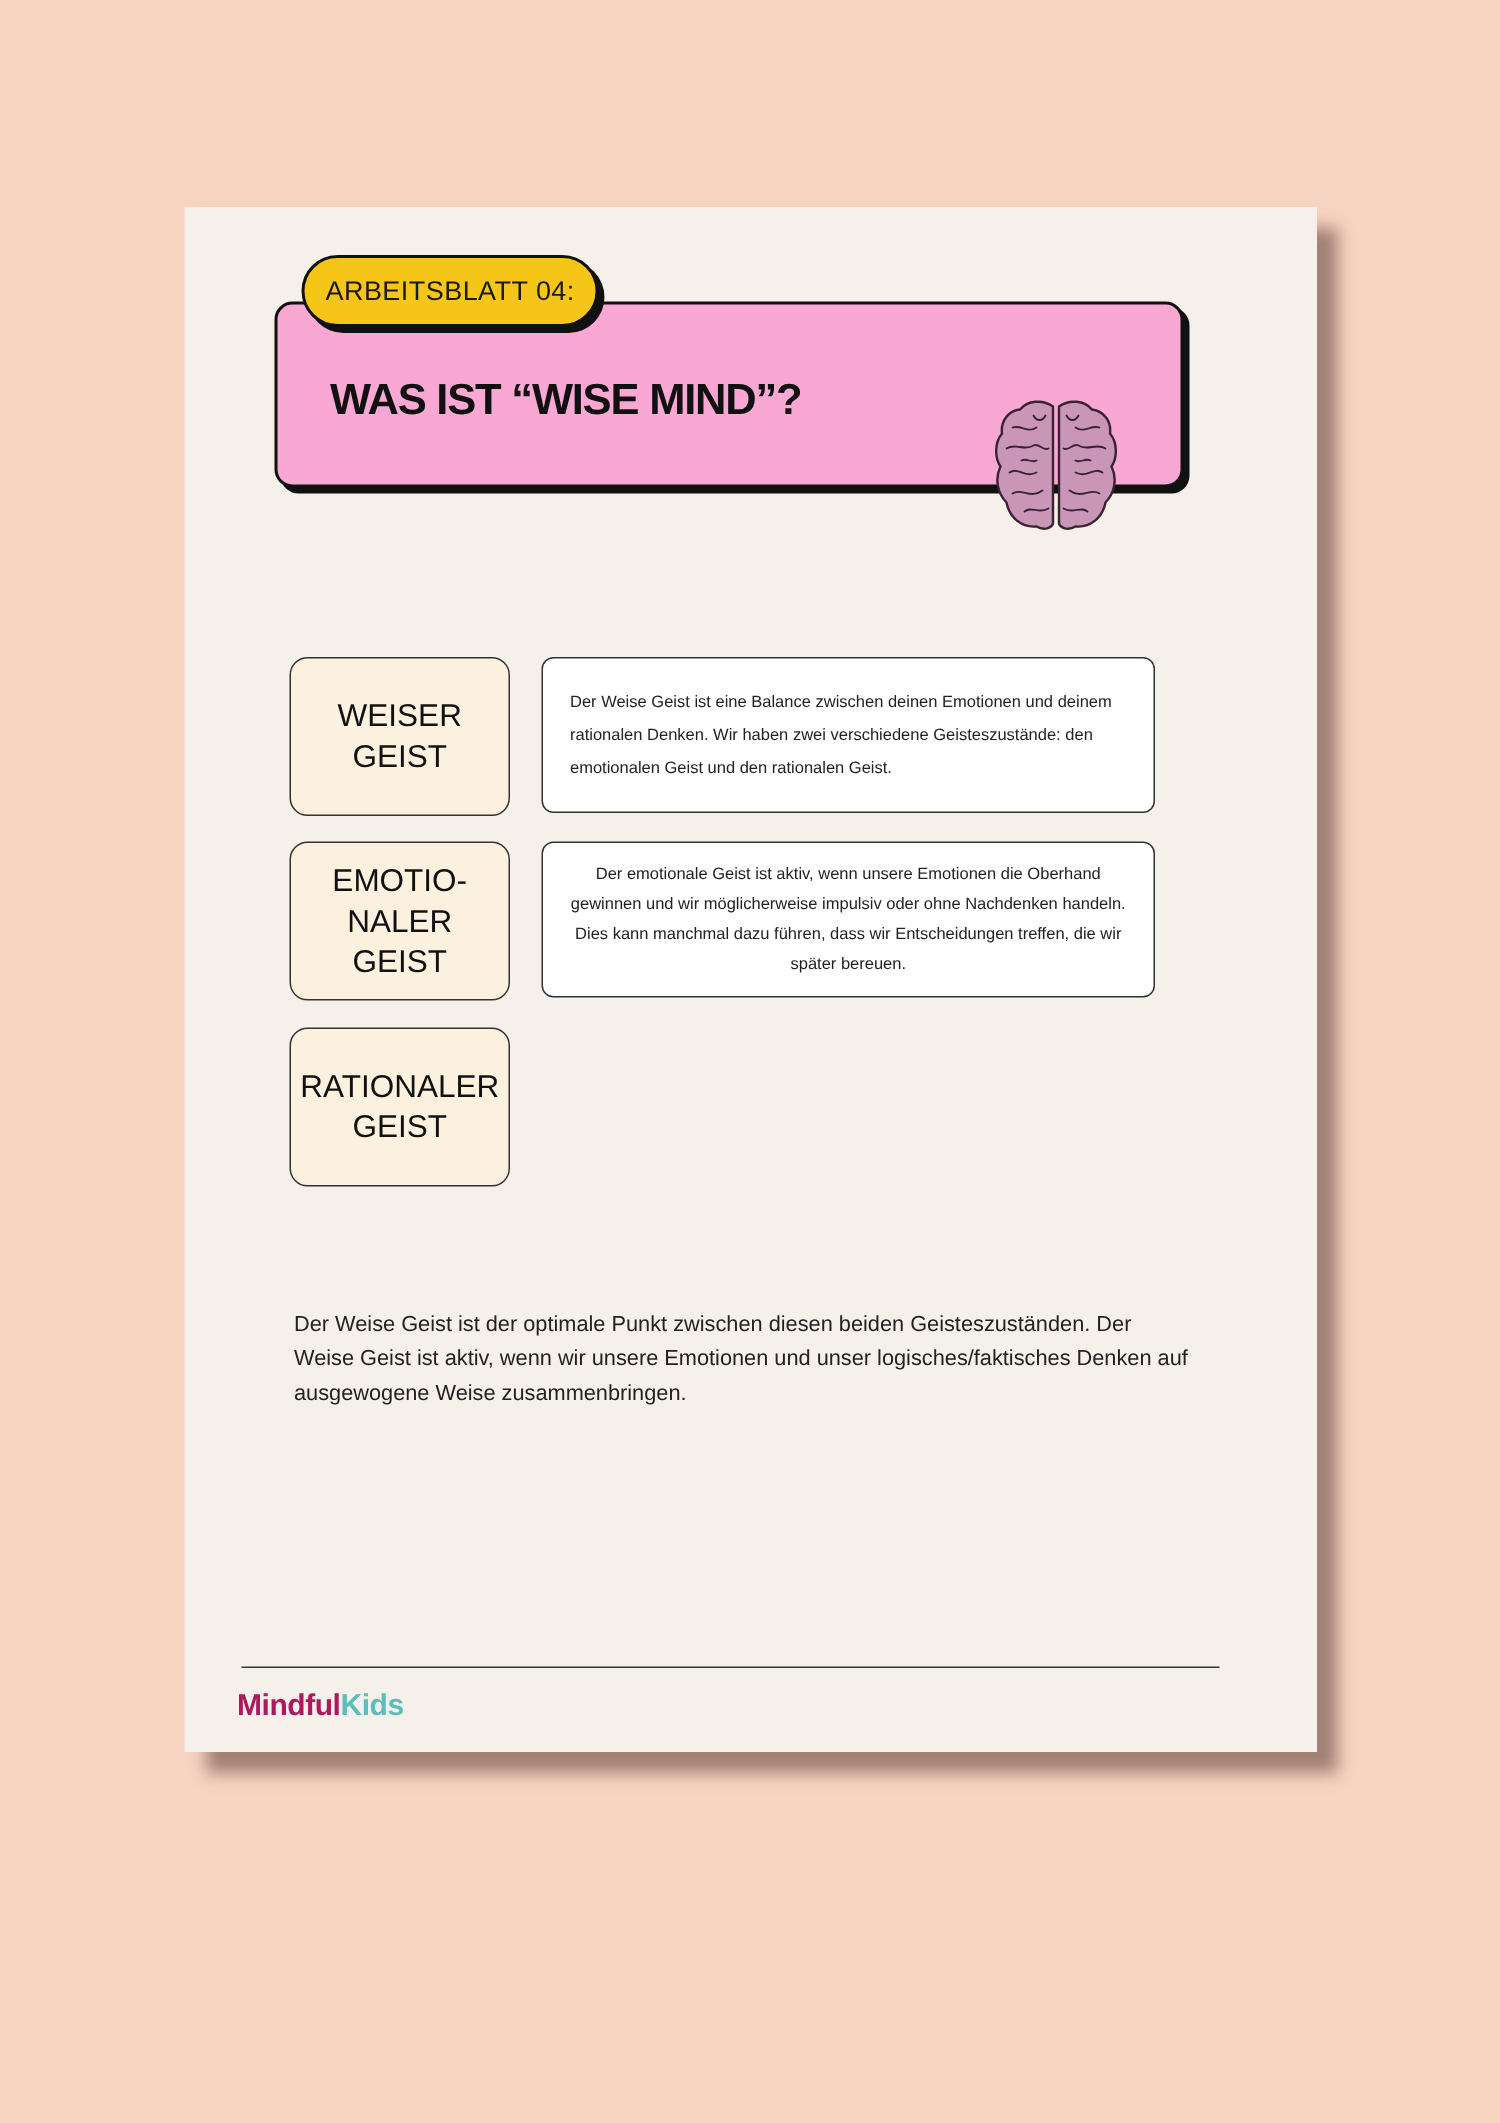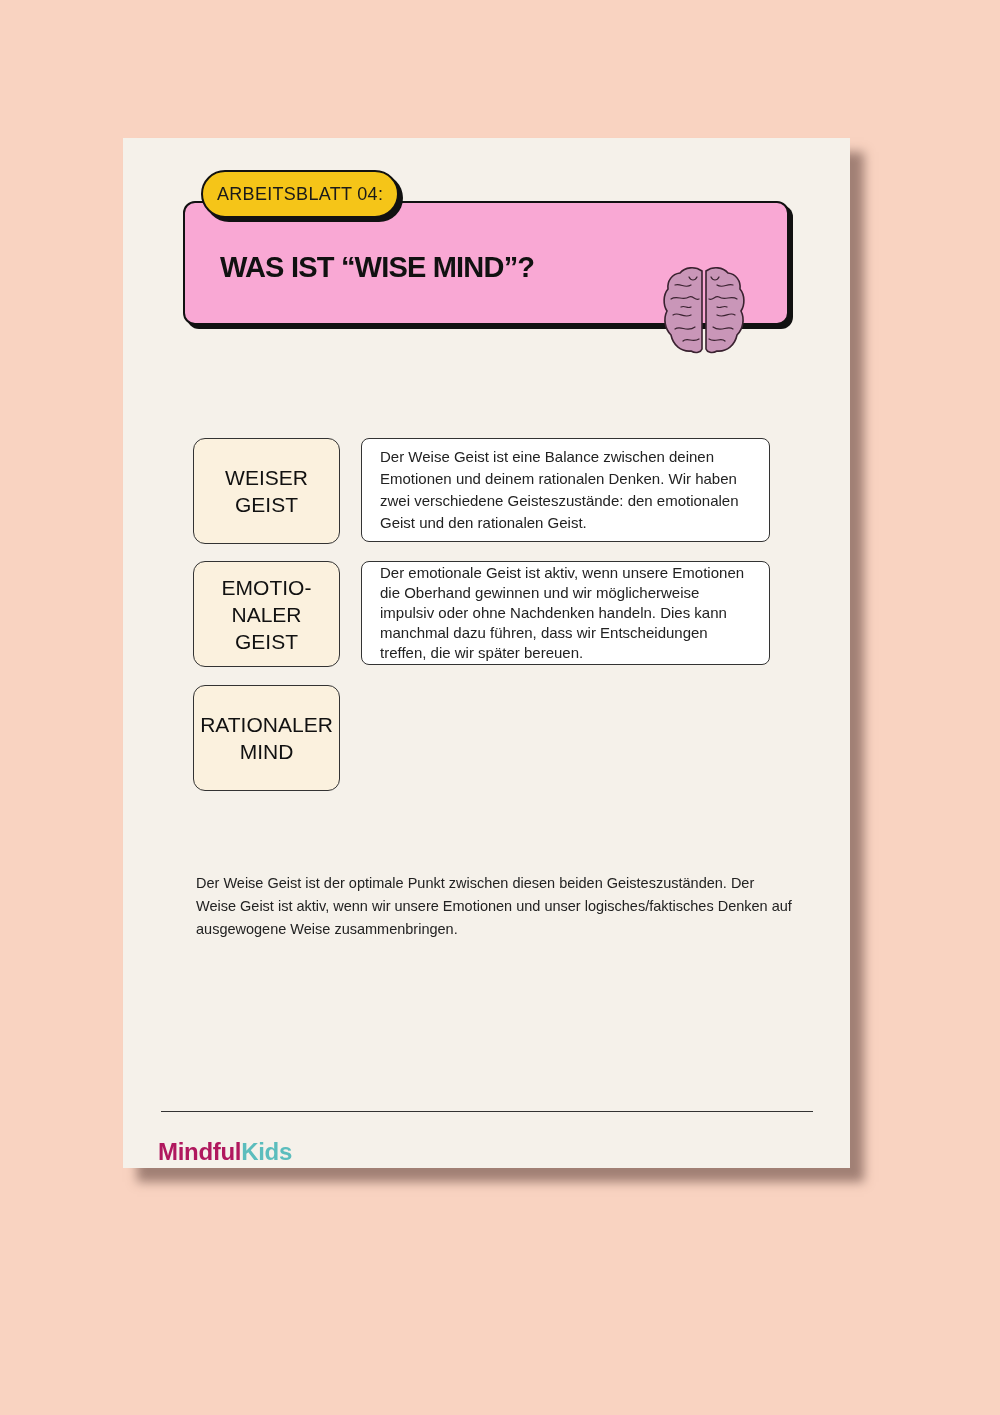--- a/index.html
+++ b/index.html
@@ -16,6 +16,7 @@
     width: 727px; height: 1030px;
     background: #f5f1ea;
     box-shadow: 14px 14px 10px rgba(90, 60, 55, 0.55);
+    padding-left: 28px;
   }
   .header-box {
     position: absolute;

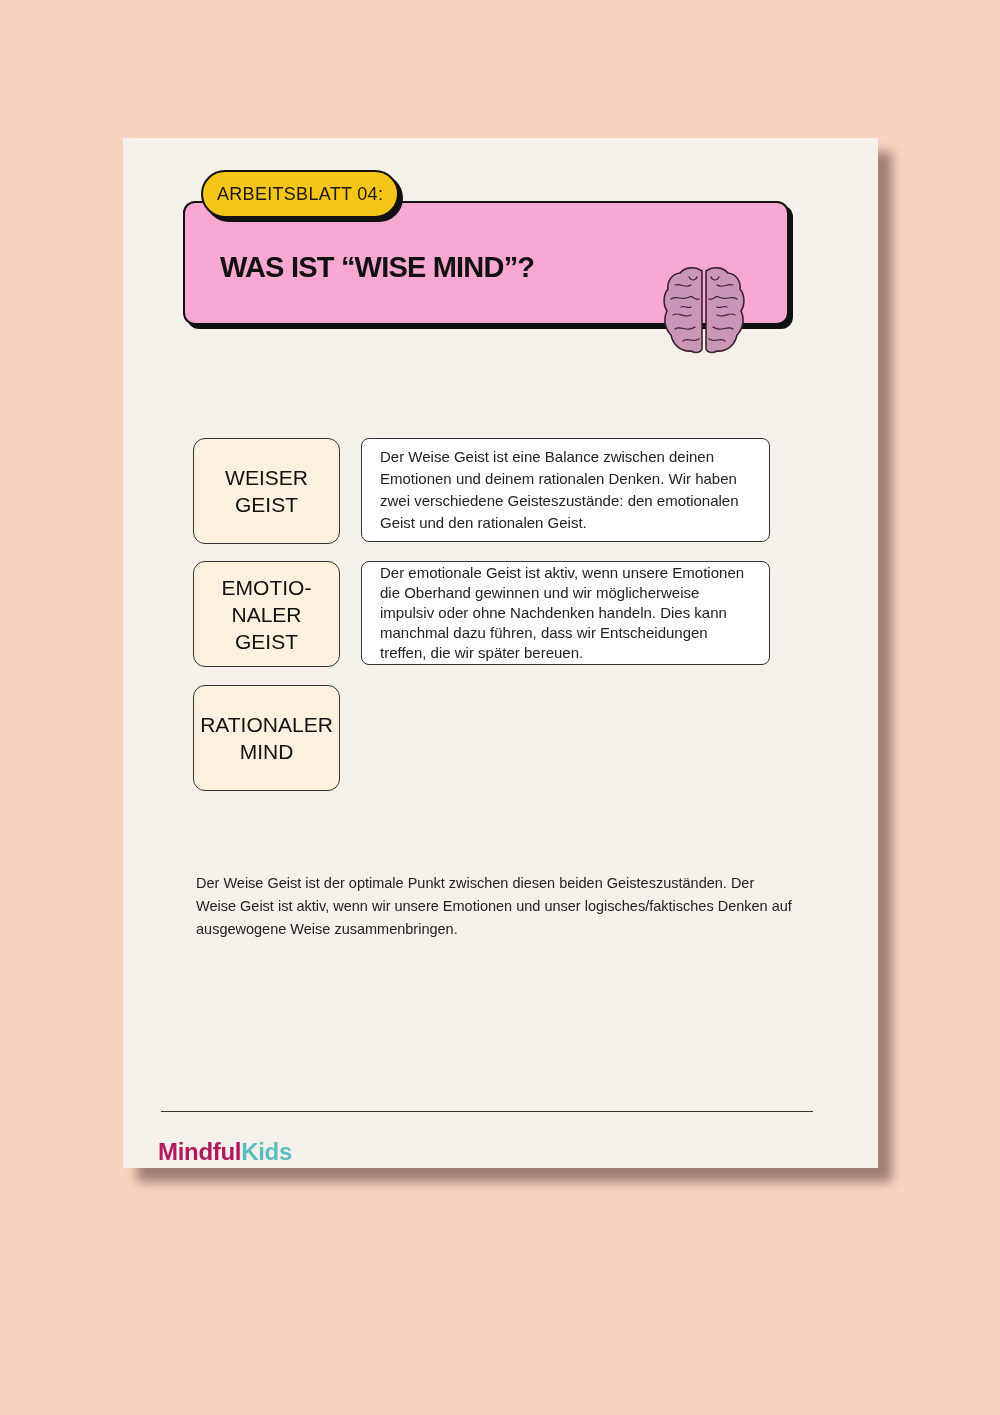--- a/index.html
+++ b/index.html
@@ -86,7 +86,7 @@
     box-sizing: border-box;
     padding: 0 18px;
     display: flex; align-items: center;
-    font-size: 15px;
+    font-size: 11px;
     line-height: 22px;
     color: #222;
   }

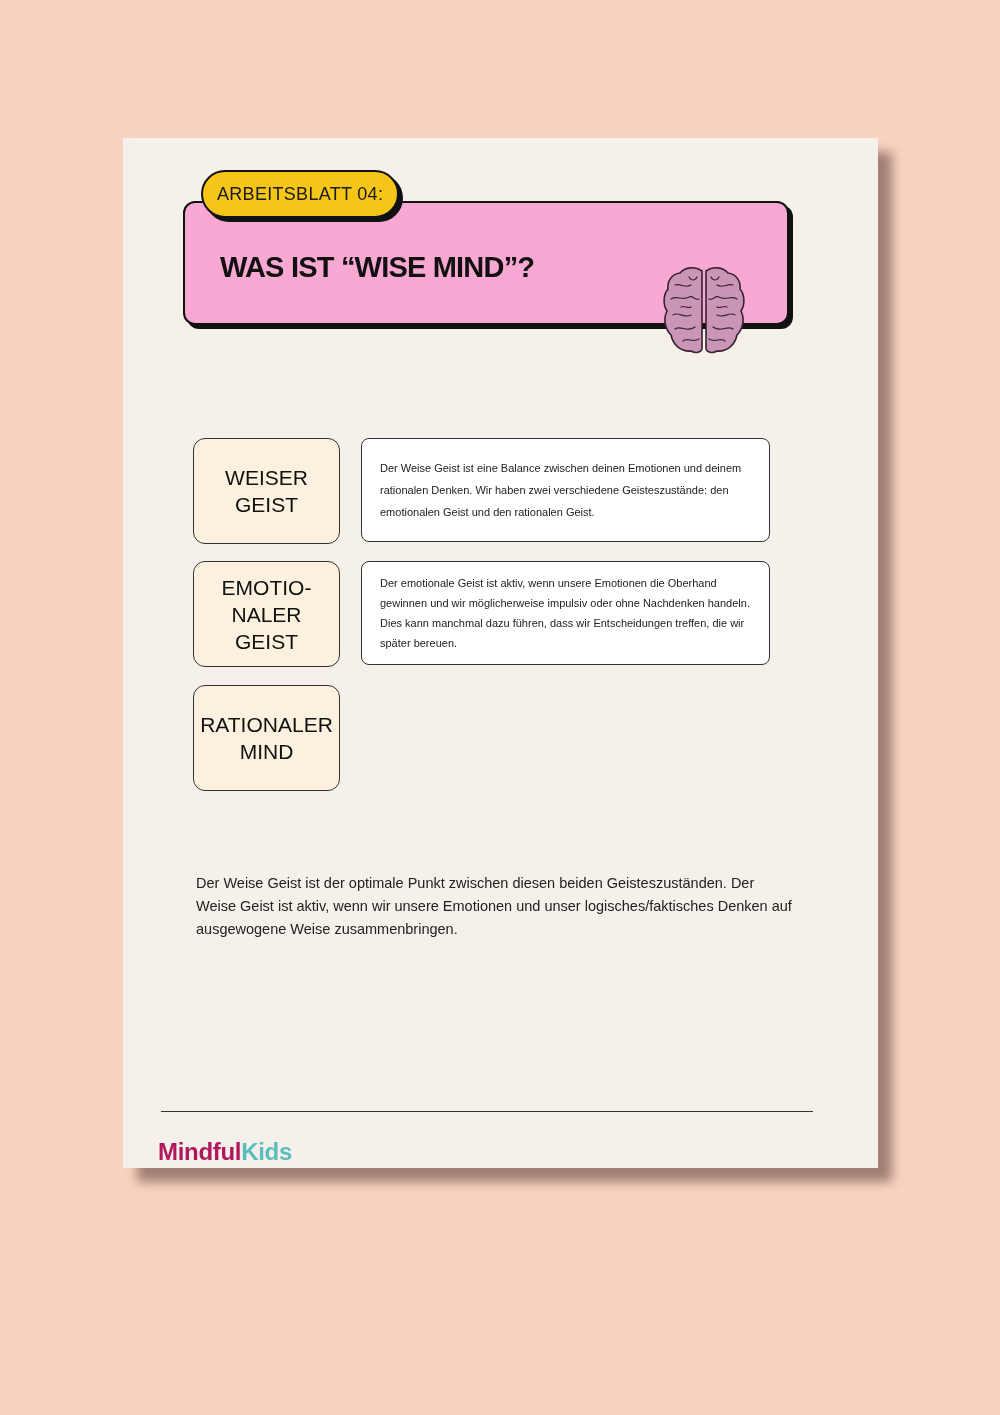--- a/index.html
+++ b/index.html
@@ -90,7 +90,7 @@
     line-height: 22px;
     color: #222;
   }
-  .row-text.dense { line-height: 20px; }
+  .row-text.dense { line-height: 20px; text-align: center; }
   .summary {
     position: absolute;
     left: 73px; top: 706px;

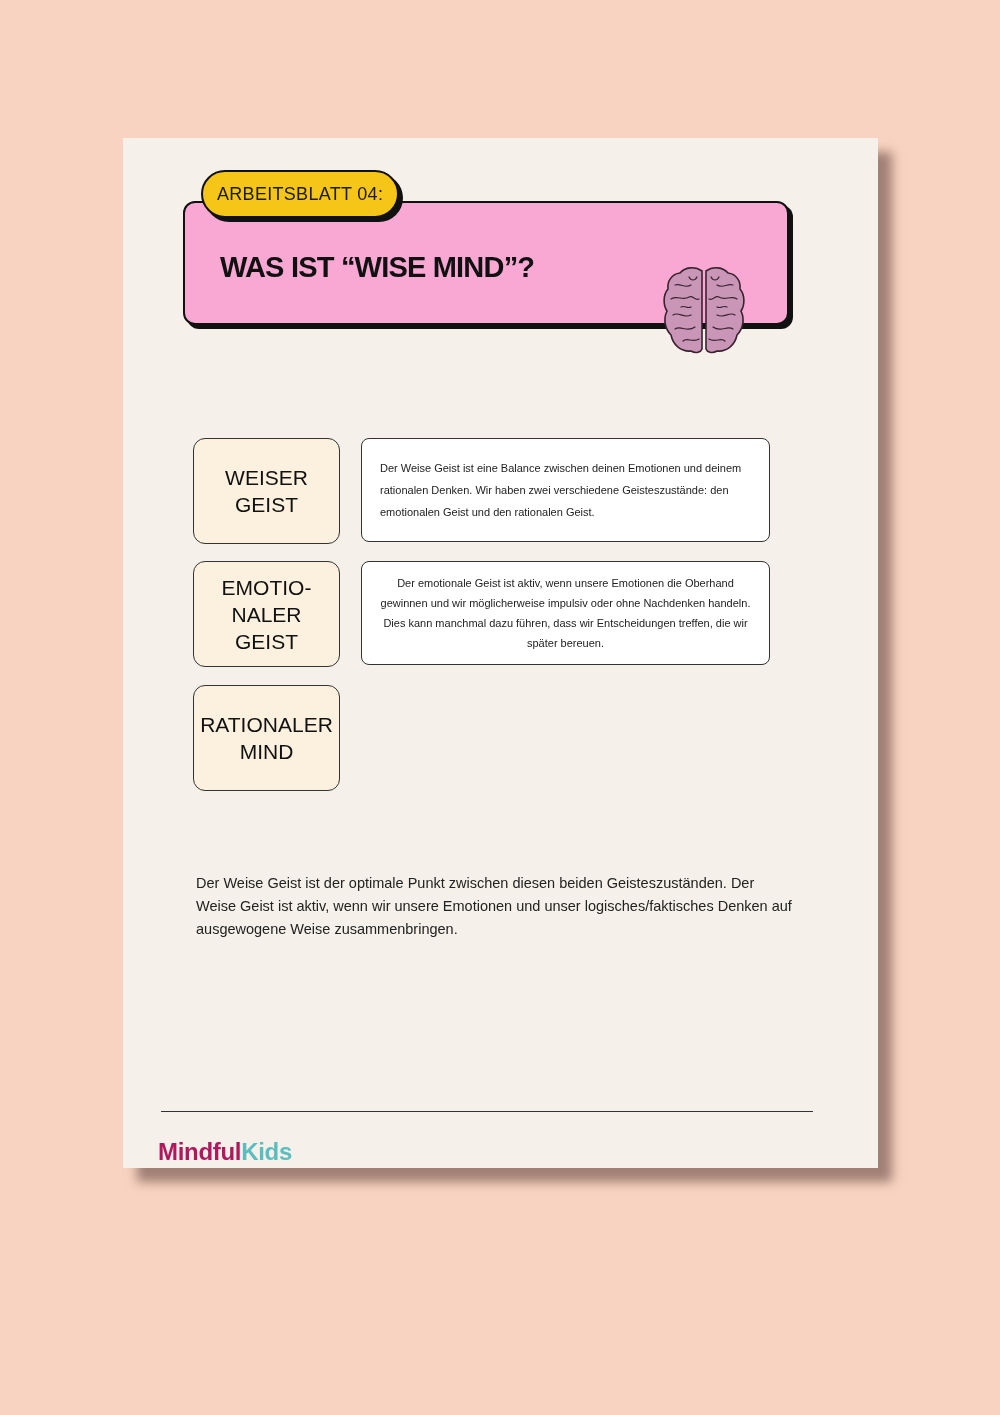--- a/index.html
+++ b/index.html
@@ -164,7 +164,7 @@
 
   <div class="row" style="top:547px;">
     <div class="row-label">RATIONALER
-MIND</div>
+GEIST</div>
   </div>
 
   <div class="summary">Der Weise Geist ist der optimale Punkt zwischen diesen beiden Geisteszuständen. Der Weise Geist ist aktiv, wenn wir unsere Emotionen und unser logisches/faktisches Denken auf ausgewogene Weise zusammenbringen.</div>

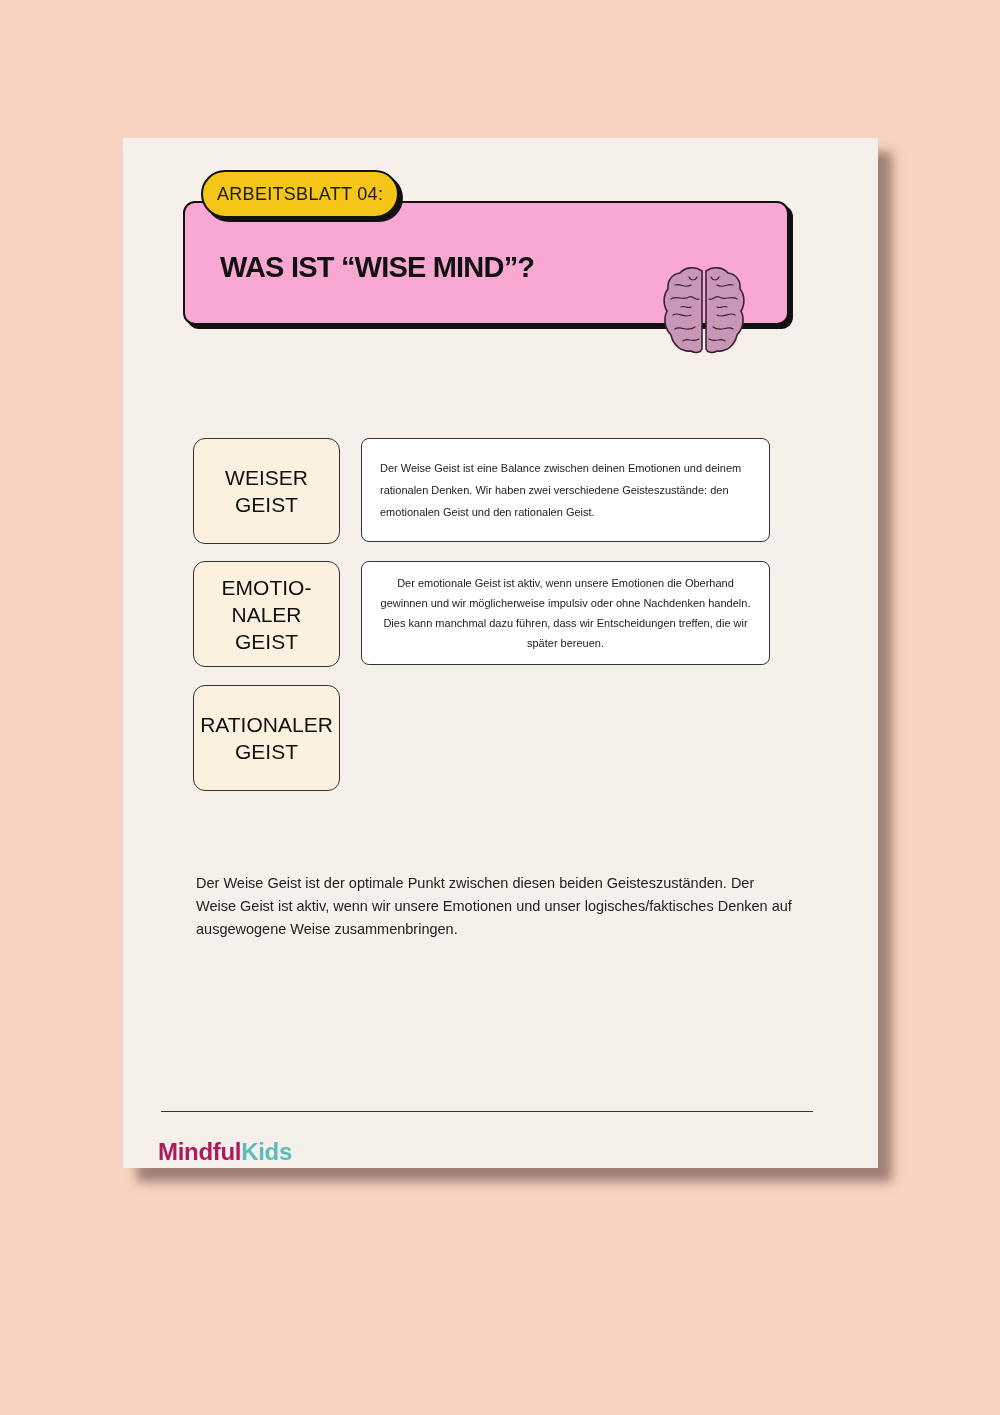--- a/index.html
+++ b/index.html
@@ -109,10 +109,9 @@
   .logo {
     position: absolute;
     left: 35px; top: 988px;
-    font-size: 24px;
+    font-size: 20px;
     font-weight: bold;
     letter-spacing: -0.3px;
-    margin-top: 12px;
   }
   .logo .a { color: #b0185e; }
   .logo .b { color: #5bbdbd; }

